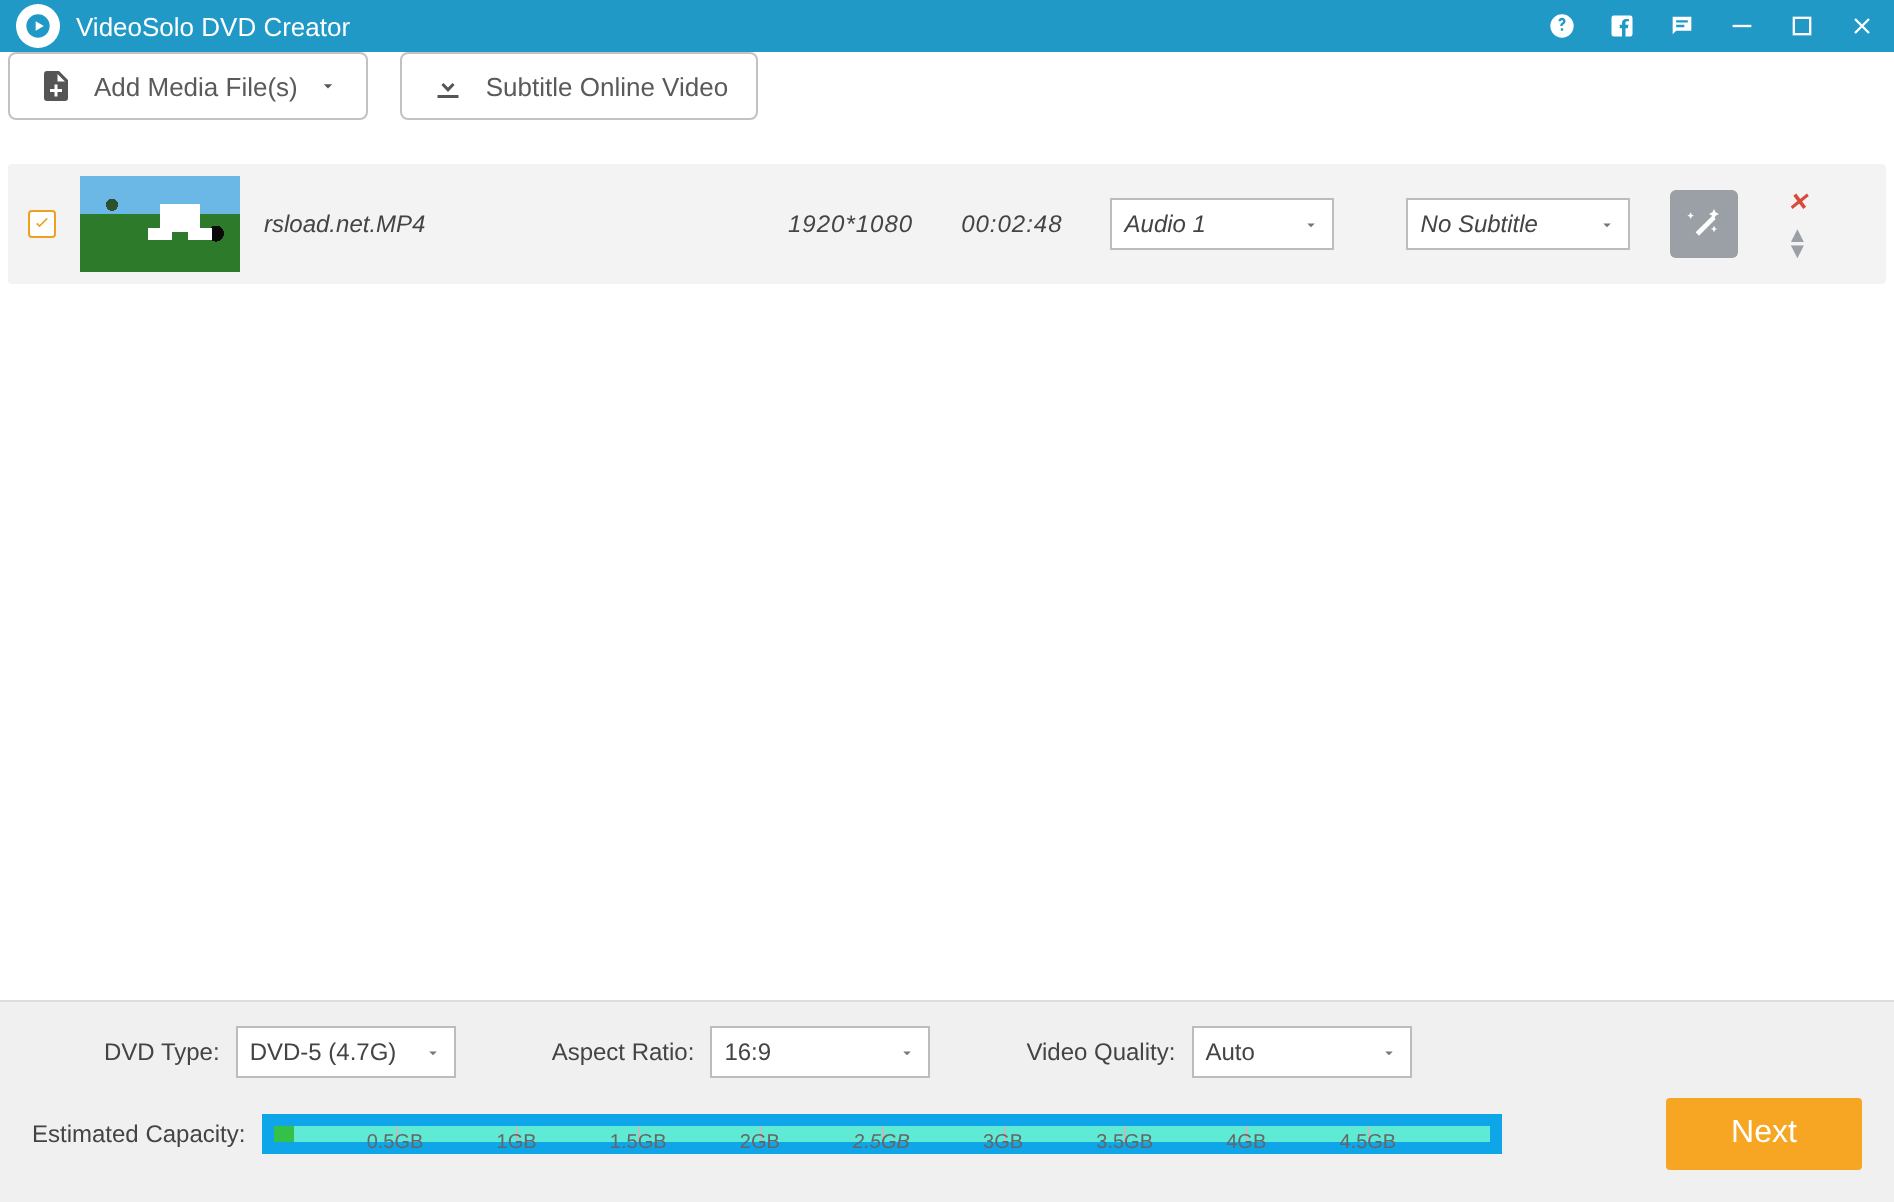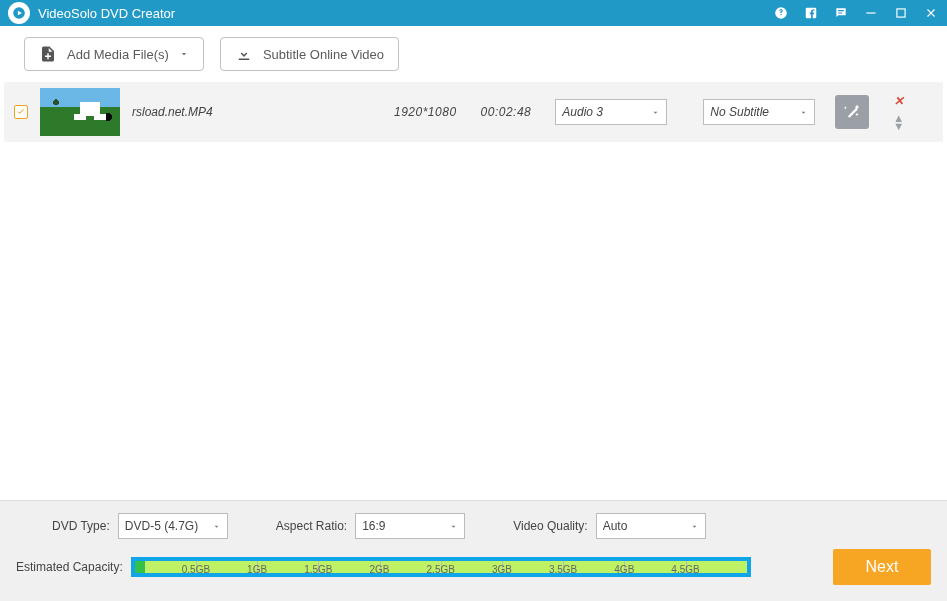--- a/index.html
+++ b/index.html
@@ -15,7 +15,7 @@
 .titlebar-icons svg { width: 14px; height: 14px; fill: #fff; }
 
 
-.toolbar { height: 56px; background: #fff; display: flex; align-items: center; gap: 16px; padding: 0 24px; }
+.toolbar { height: 56px; background: #fff; display: flex; gap: 16px; padding: 0 4px; }
 .tool-btn { height: 34px; border: 1px solid #c2c2c2; border-radius: 4px; background: #fff; display: flex; align-items: center; padding: 0 14px; gap: 10px; font-size: 13px; color: #5a5a5a; cursor: pointer; }
 .tool-btn svg { width: 18px; height: 18px; fill: #555; }
 .tool-btn .chev { width: 10px; height: 10px; fill: #555; }

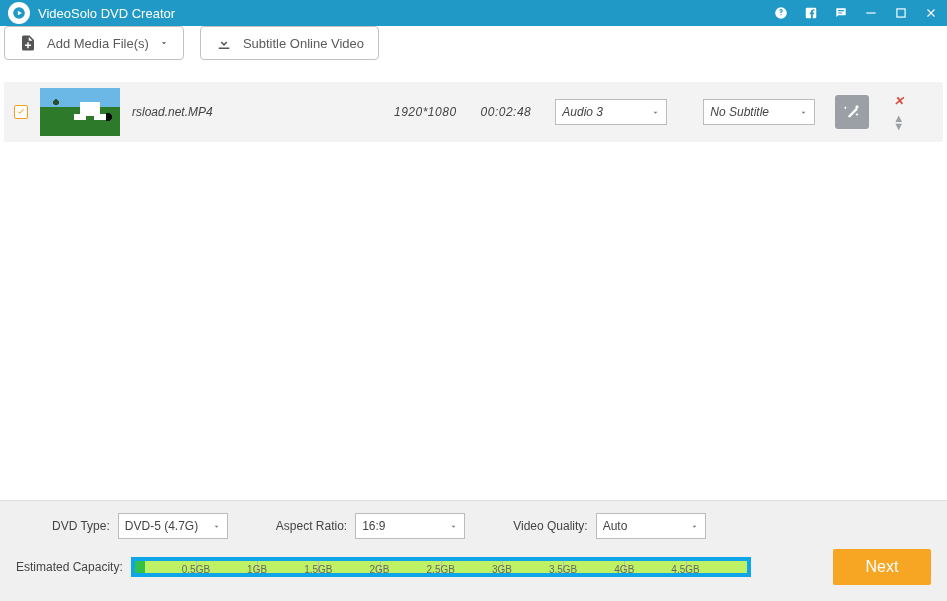--- a/index.html
+++ b/index.html
@@ -130,7 +130,7 @@
     <span class="meta">1920*1080</span>
     <span class="meta">00:02:48</span>
     <div class="select">
-      <span>Audio 3</span>
+      <span>Audio 1</span>
       <svg class="chev" viewBox="0 0 24 24">
           <path d="M7 10l5 5 5-5z"></path>
         </svg>

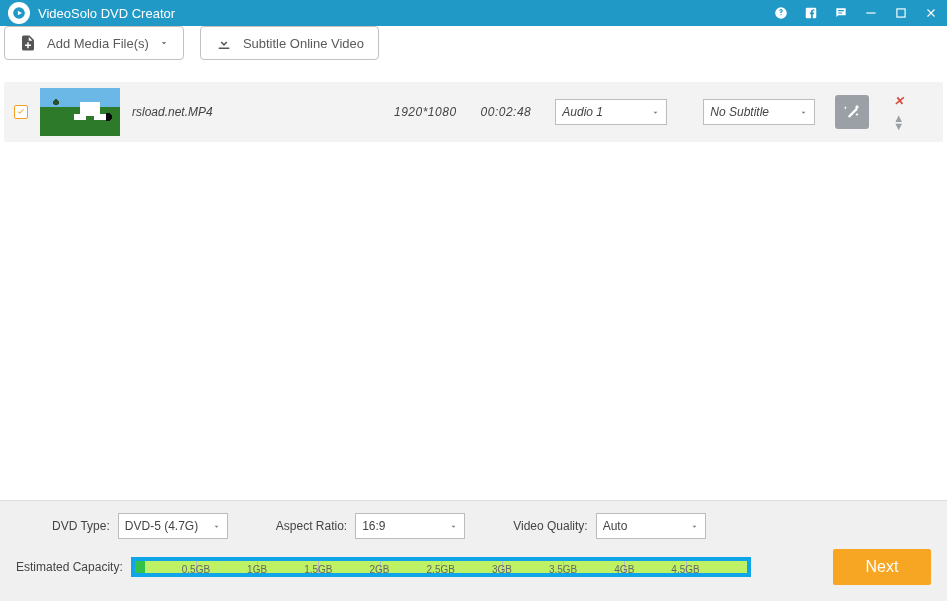--- a/index.html
+++ b/index.html
@@ -48,7 +48,7 @@
 
 .footer-row2 { display: flex; align-items: center; gap: 8px; }
 .cap-lbl { font-size: 12px; color: #444; }
-.cap-bar { flex: 0 0 620px; height: 20px; border: 4px solid #0ea5e9; background: #bef264; position: relative; }
+.cap-bar { flex: 0 0 620px; height: 20px; border: 6px solid #0ea5e9; background: #5eead4; position: relative; }
 .cap-fill { position: absolute; left: 0; top: 0; bottom: 0; width: 10px; background: #33c14a; }
 .cap-ticks { position: absolute; inset: 0; }
 .tick { position: absolute; top: 0; bottom: 0; width: 1px; background: #bcbcbc; }

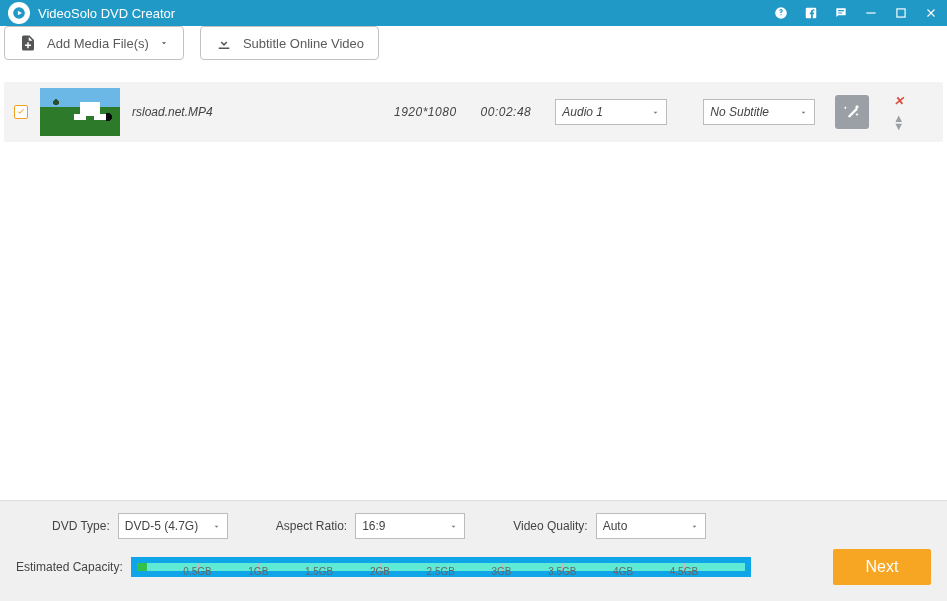--- a/index.html
+++ b/index.html
@@ -192,7 +192,7 @@
           <div class="tick" style="left: 40%;"></div>
           <div class="tick-label" style="left: 40%;">2GB</div>
           <div class="tick" style="left: 50%;"></div>
-          <div class="tick-label" style="left: 50%;">2.5GB</div>
+          <div class="tick-label" style="left: 50%; font-style: italic;">2.5GB</div>
           <div class="tick" style="left: 60%;"></div>
           <div class="tick-label" style="left: 60%;">3GB</div>
           <div class="tick" style="left: 70%;"></div>

